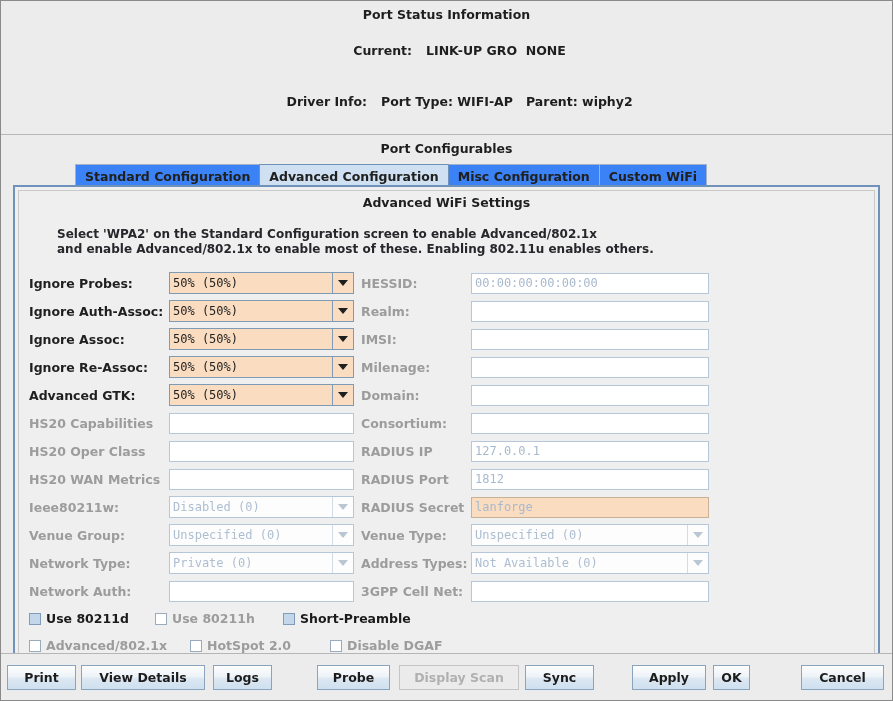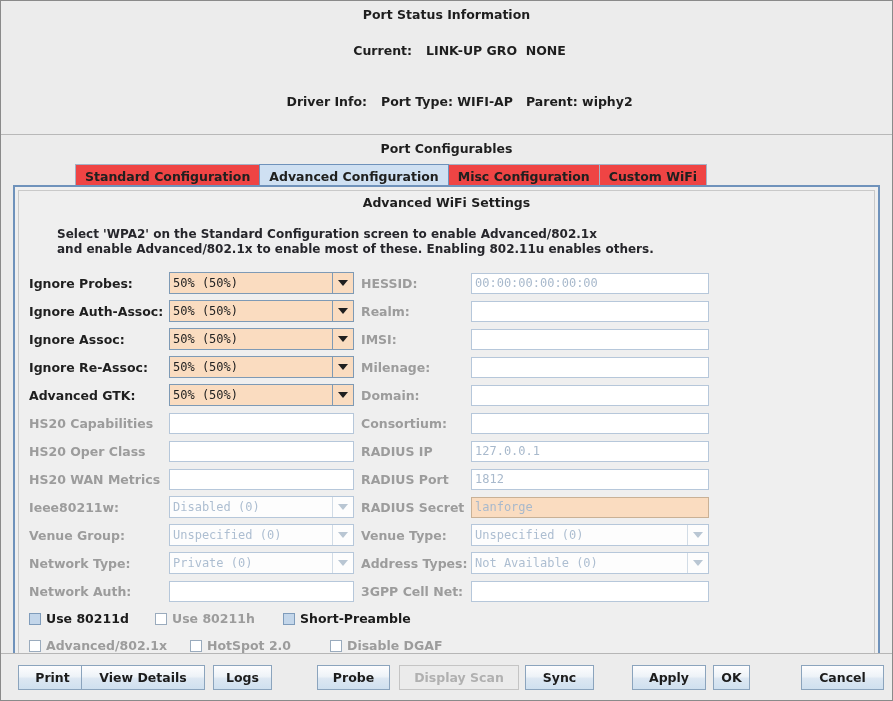--- a/index.html
+++ b/index.html
@@ -125,7 +125,7 @@
     font-size: 12.5px;
     font-weight: bold;
     color: #20201f;
-    background: #ef4444;
+    background: #3b82f6;
     border: 1px solid #a3b2c6;
     border-bottom: none;
     border-radius: 0;

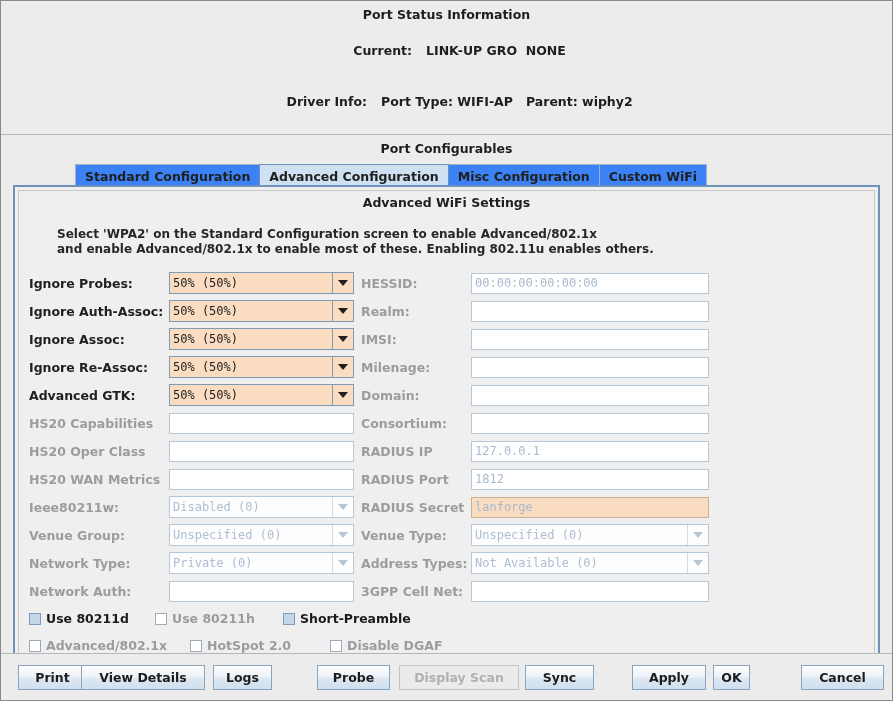--- a/index.html
+++ b/index.html
@@ -584,7 +584,7 @@
 
   <div class="bottombar">
     <div class="btnrow" id="button-row">
-        <div class="btn" style="left: 17px; width: 69px;">Print</div>
+        <div class="btn" style="left: 6px; width: 69px;">Print</div>
         <div class="btn" style="left: 80px; width: 124px;">View Details</div>
         <div class="btn" style="left: 212px; width: 59px;">Logs</div>
         <div class="btn" style="left: 316px; width: 73px;">Probe</div>

